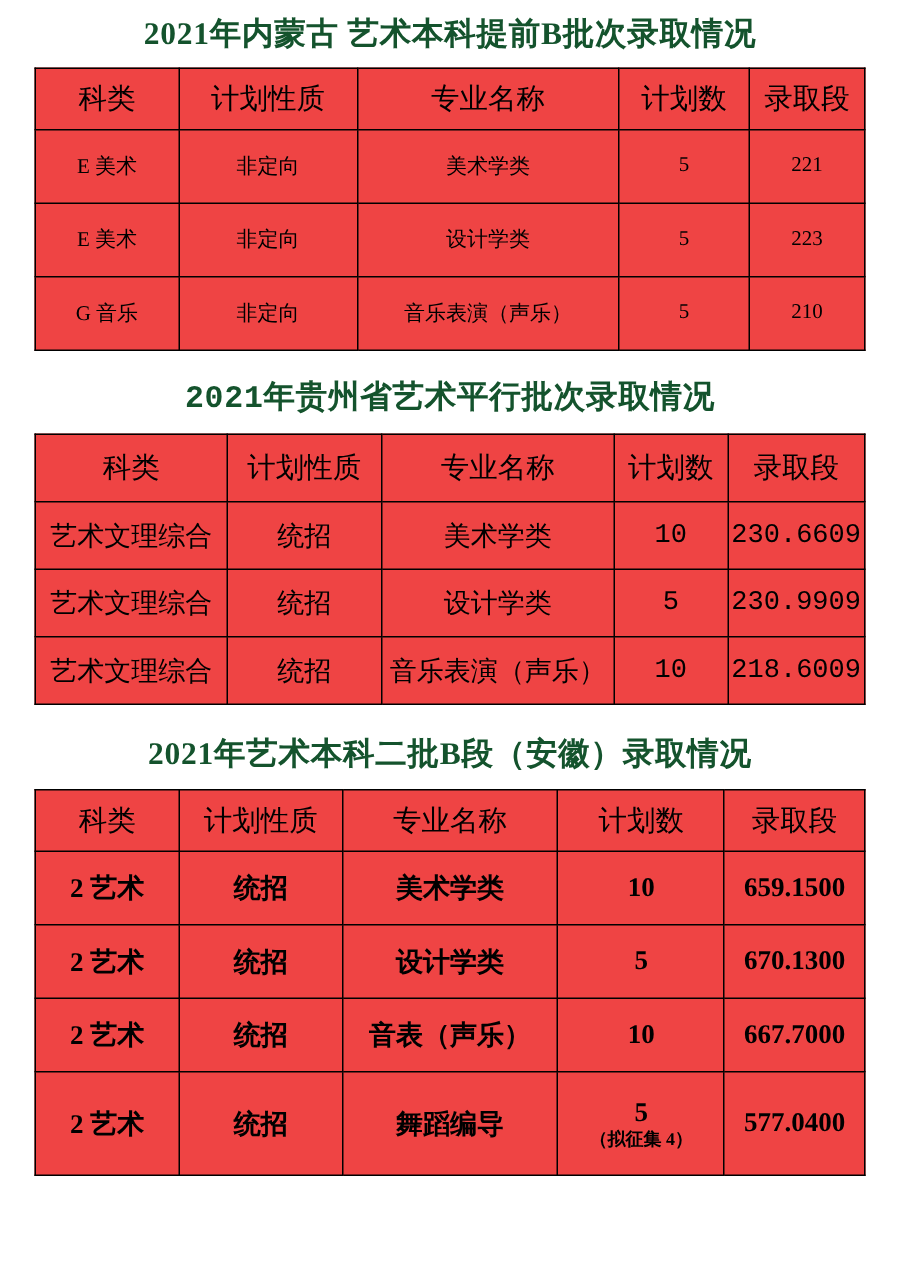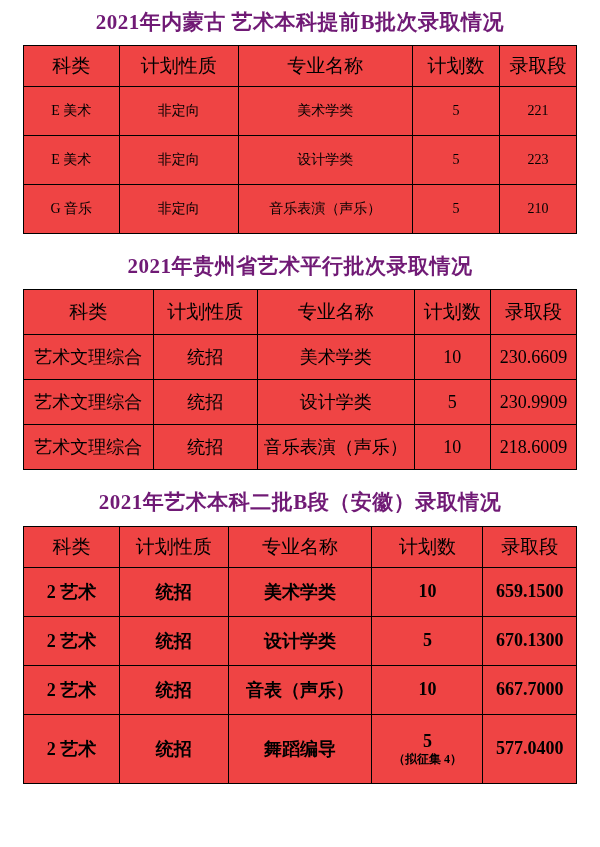--- a/index.html
+++ b/index.html
@@ -30,7 +30,7 @@
     letter-spacing: 0.5px;
     line-height: 1.2;
     padding: 6px 0 8px 0;
-    color: #701a75;
+    color: #14532d;
   }
   table.tbl {
     border-collapse: collapse;

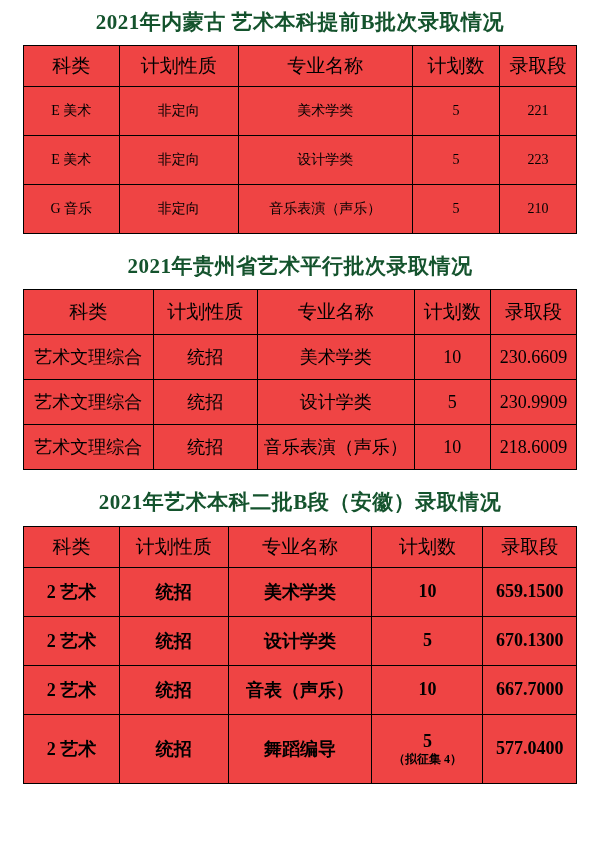--- a/index.html
+++ b/index.html
@@ -117,7 +117,7 @@
     font-size: 12px;
   }
   .sec1 { padding-top: 4px; }
-  .sec2 { padding-top: 14px; }
+  .sec2 { padding-top: 14px; font-family: Liberation Mono, monospace; }
   .sec3 { padding-top: 14px; }
 </style>
 </head>

